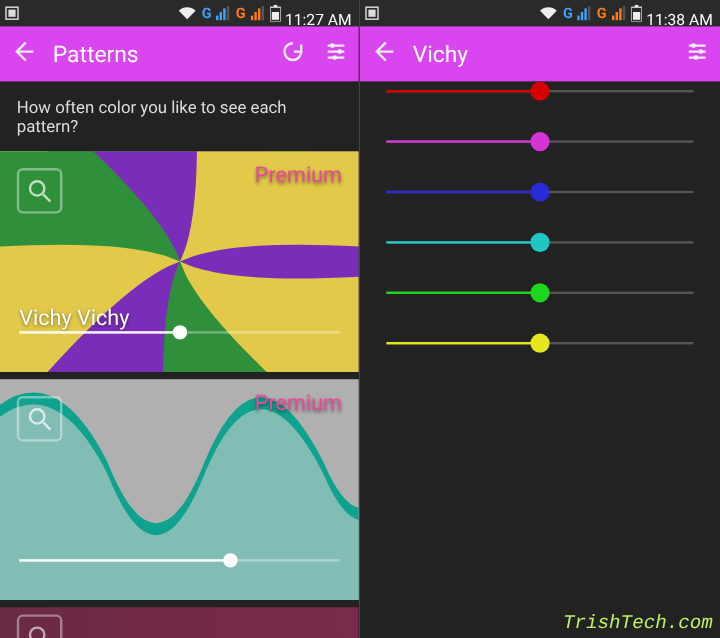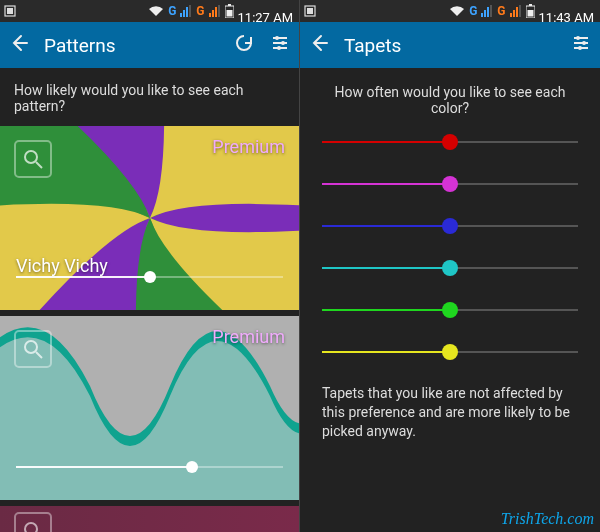--- a/index.html
+++ b/index.html
@@ -332,7 +332,7 @@
           <rect x="0" y="2" width="9" height="12" fill="none" stroke="#eee"></rect>
           <rect x="1.5" y="6" width="6" height="6.5" fill="#eee"></rect>
         </svg>
-      <span class="time"><span>11:43</span> <span>AM</span></span>
+      <span class="time"><span>11:38</span> <span>AM</span></span>
     </div>
 
     <div class="actionbar">

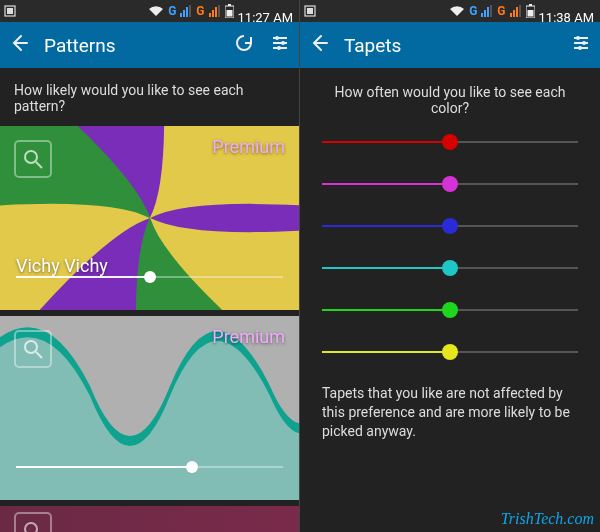--- a/index.html
+++ b/index.html
@@ -45,7 +45,7 @@
   
   .actionbar {
     height: 46px;
-    background: #0369a1;
+    background: #d946ef;
     display: flex;
     align-items: center;
     padding: 0 8px;

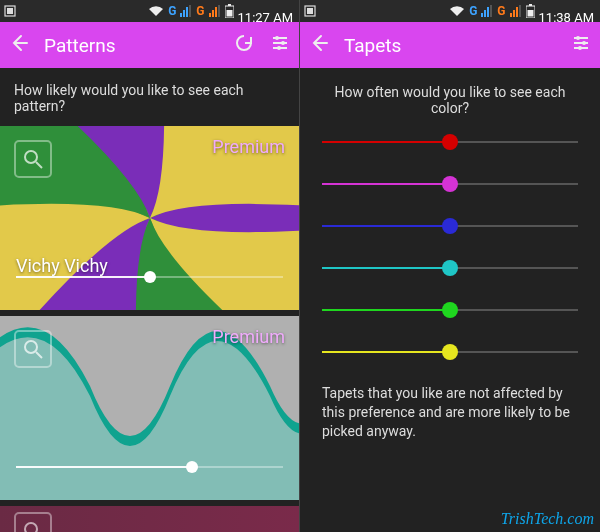--- a/index.html
+++ b/index.html
@@ -341,7 +341,7 @@
             <path d="M12 3 L5 10 L12 17 M5 10 H18" stroke="#eee" stroke-width="2" fill="none" stroke-linecap="round"></path>
           </svg>
       </span>
-      <div class="title">Tapets</div>
+      <div class="title">Vichy</div>
       <span class="ab-icon">
         <svg width="20" height="20" viewBox="0 0 20 20">
             <line x1="3" y1="5" x2="17" y2="5" stroke="#eee" stroke-width="2"></line>

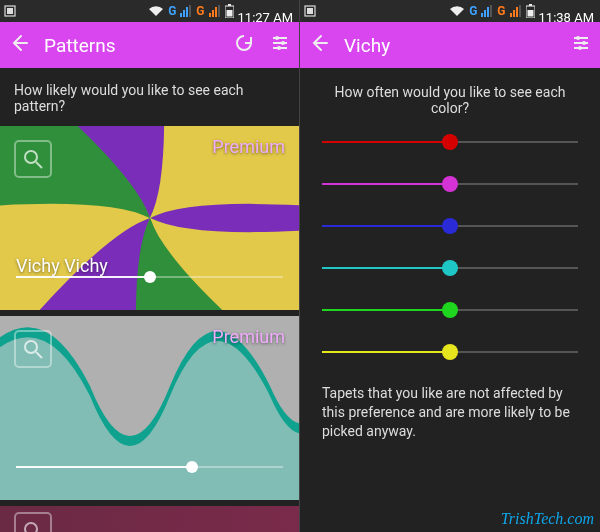--- a/index.html
+++ b/index.html
@@ -230,7 +230,7 @@
     </div>
 
     <div class="content">
-      <div class="question">How likely would you like to see each pattern?</div>
+      <div class="question">How often color you like to see each pattern?</div>
       <div class="cards">
 
         <div class="card">

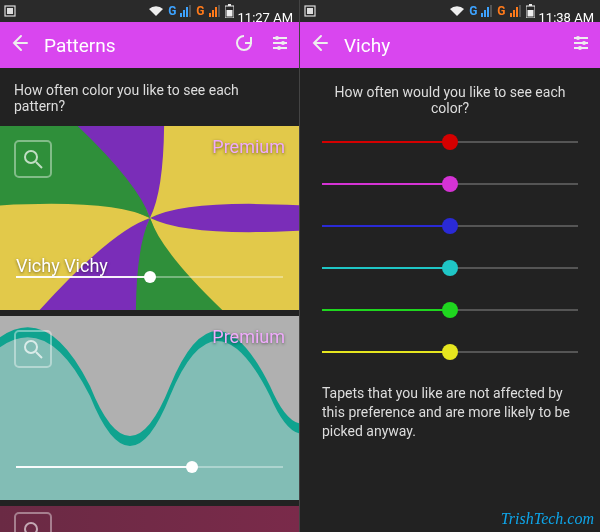--- a/index.html
+++ b/index.html
@@ -355,7 +355,6 @@
     </div>
 
     <div class="content">
-      <div class="question center">How often would you like to see each color?</div>
 
       <div class="color-sliders">
         <div class="cslider">

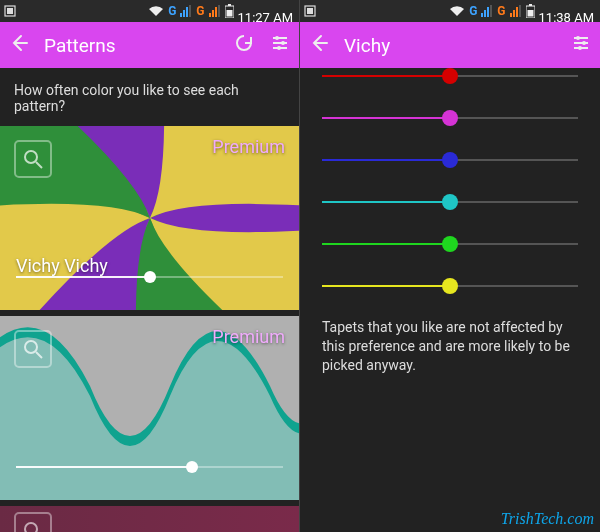--- a/index.html
+++ b/index.html
@@ -79,7 +79,7 @@
   }
   .card .premium {
     position: absolute; top: 10px; right: 14px;
-    color: #f0abfc; font-size: 18px;
+    color: #ec4899; font-size: 18px;
     text-shadow: 0 1px 3px rgba(0,0,0,.5);
   }
   .card .mag {

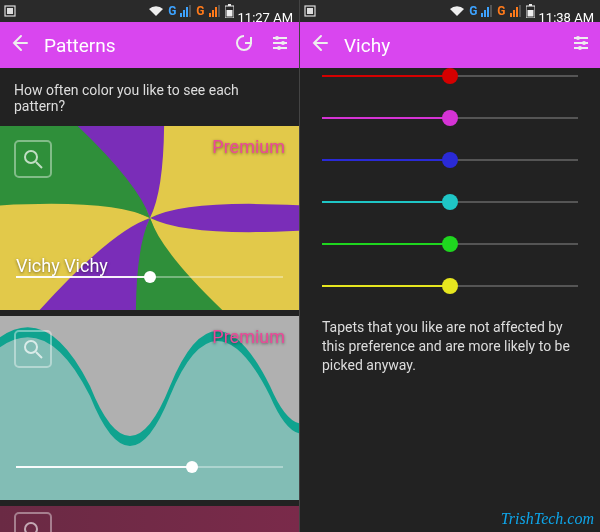--- a/index.html
+++ b/index.html
@@ -389,7 +389,6 @@
           </div>
       </div>
 
-      <div class="footnote">Tapets that you like are not affected by this preference and are more likely to be picked anyway.</div>
     </div>
   </div>
 

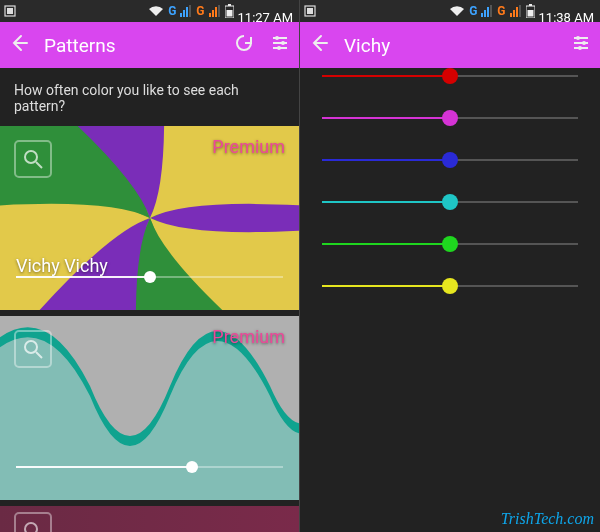--- a/index.html
+++ b/index.html
@@ -148,10 +148,10 @@
 
   .watermark {
     position: absolute; right: 6px; bottom: 4px;
-    color: #0ea5e9;
+    color: #bef264;
     font-style: italic;
     font-size: 16px;
-    font-family: Liberation Serif, serif;
+    font-family: Liberation Mono, monospace;
     z-index: 50;
   }
 

